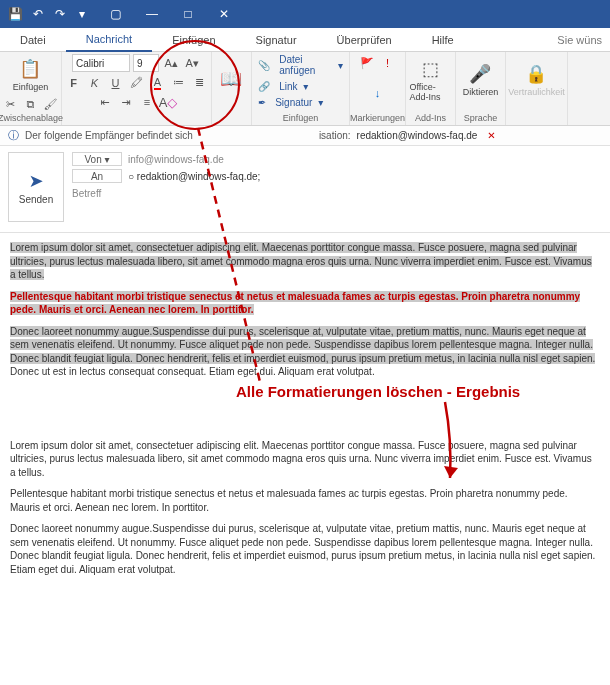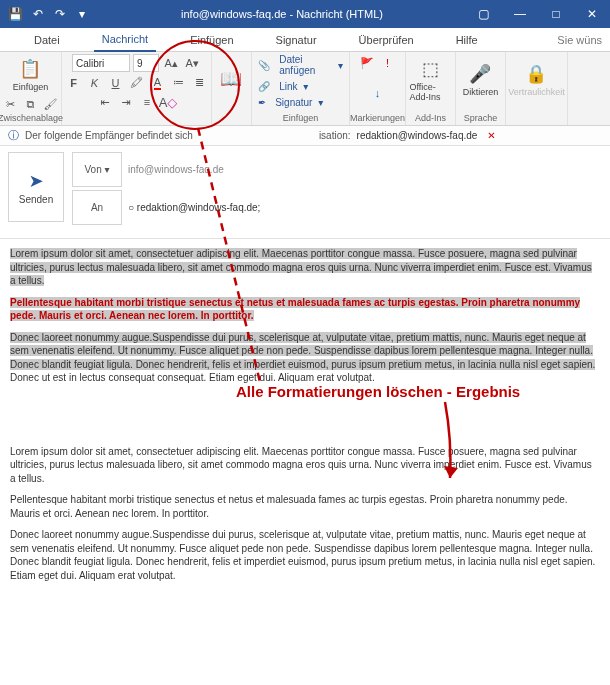--- a/index.html
+++ b/index.html
@@ -55,7 +55,6 @@
     <div class="tbtn">↷</div>
     <div class="tbtn">▾</div>
   </div>
-  <div class="titletext">info@windows-faq.de - Nachricht (HTML)</div>
   <div class="winbtns">
     <div class="wb">▢</div>
     <div class="wb">—</div>

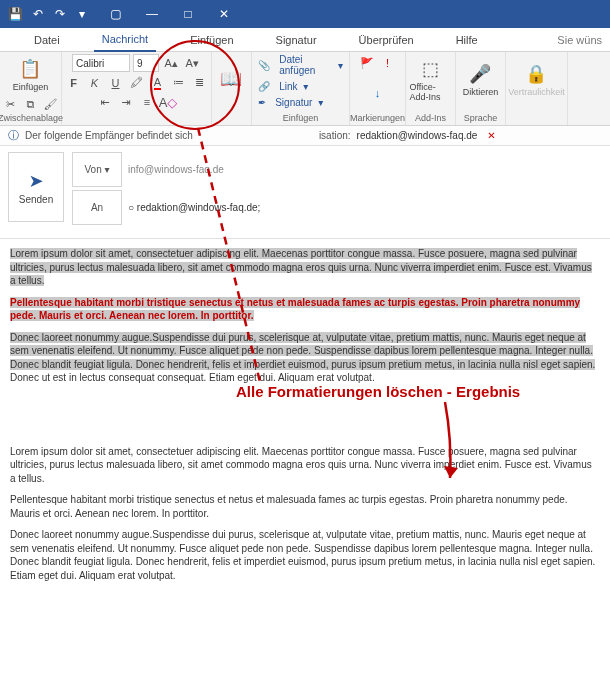--- a/index.html
+++ b/index.html
@@ -11,7 +11,7 @@
   .titlebar .winbtns { display: flex; }
   .titlebar .winbtns .wb { width: 36px; height: 28px; display: flex; align-items: center; justify-content: center; color: #fff; font-size: 12px; }
   .menubar { height: 24px; background: #fff; border-bottom: 1px solid #d4d4d4; display: flex; align-items: stretch; font-size: 11px; }
-  .menubar .tab { padding: 0 8px; display: flex; align-items: center; color: #444; margin-left: 26px; }
+  .menubar .tab { padding: 0 20px; display: flex; align-items: center; color: #444; }
   .menubar .tab.active { color: #2b579a; border-bottom: 2px solid #2b579a; margin-bottom: -1px; }
   .menubar .spacer { flex: 1; }
   .menubar .siewuns { padding: 4px 8px; display: flex; align-items: center; color: #777; }

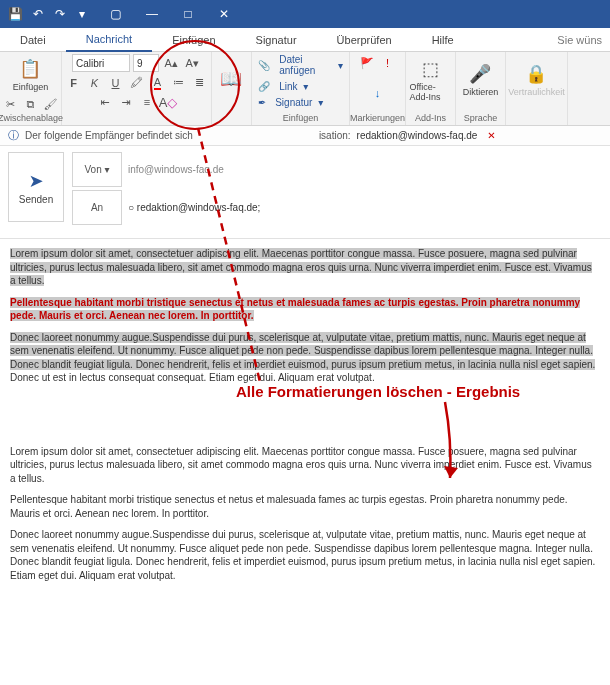--- a/index.html
+++ b/index.html
@@ -34,7 +34,7 @@
   .send-area .ico { font-size: 18px; color: #2b579a; margin-bottom: 2px; }
   .fieldcol { flex: 1; }
   .fieldrow { display: flex; align-items: center; margin-bottom: 3px; }
-  .fieldbtn { width: 50px; height: 35px; border: 1px solid #d4d4d4; background: #fff; font-size: 10px; display: flex; align-items: center; justify-content: center; margin-right: 6px; color: #555; }
+  .fieldbtn { width: 50px; height: 14px; border: 1px solid #d4d4d4; background: #fff; font-size: 10px; display: flex; align-items: center; justify-content: center; margin-right: 6px; color: #555; }
   .fieldval { flex: 1; font-size: 10px; color: #333; }
   .fieldval.grey { color: #888; }
   .body-area { padding: 8px 10px; font-size: 10px; line-height: 1.35; color: #333; }

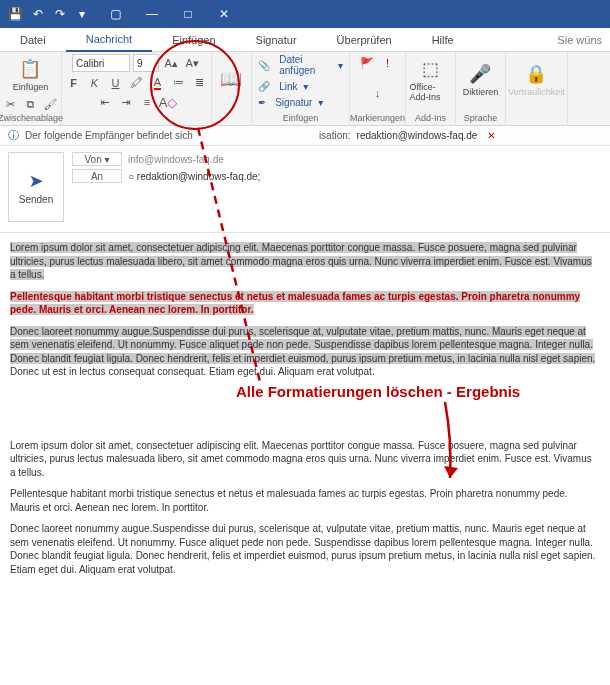--- a/index.html
+++ b/index.html
@@ -200,6 +200,10 @@
         <div class="fieldbtn">An</div>
         <div class="fieldval">○ <span class="link">redaktion@windows-faq.de;</span></div>
       </div>
+      <div class="fieldrow">
+        <div class="fieldbtn" style="border:none; justify-content:flex-start; color:#888">Betreff</div>
+        <div class="fieldval"></div>
+      </div>
     </div>
   </div>
 </div>

